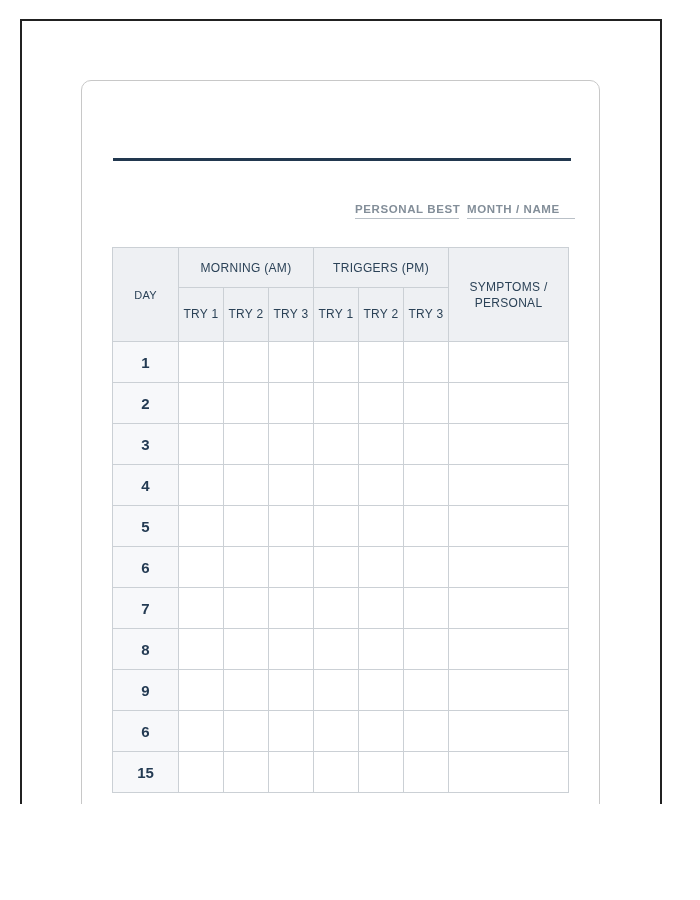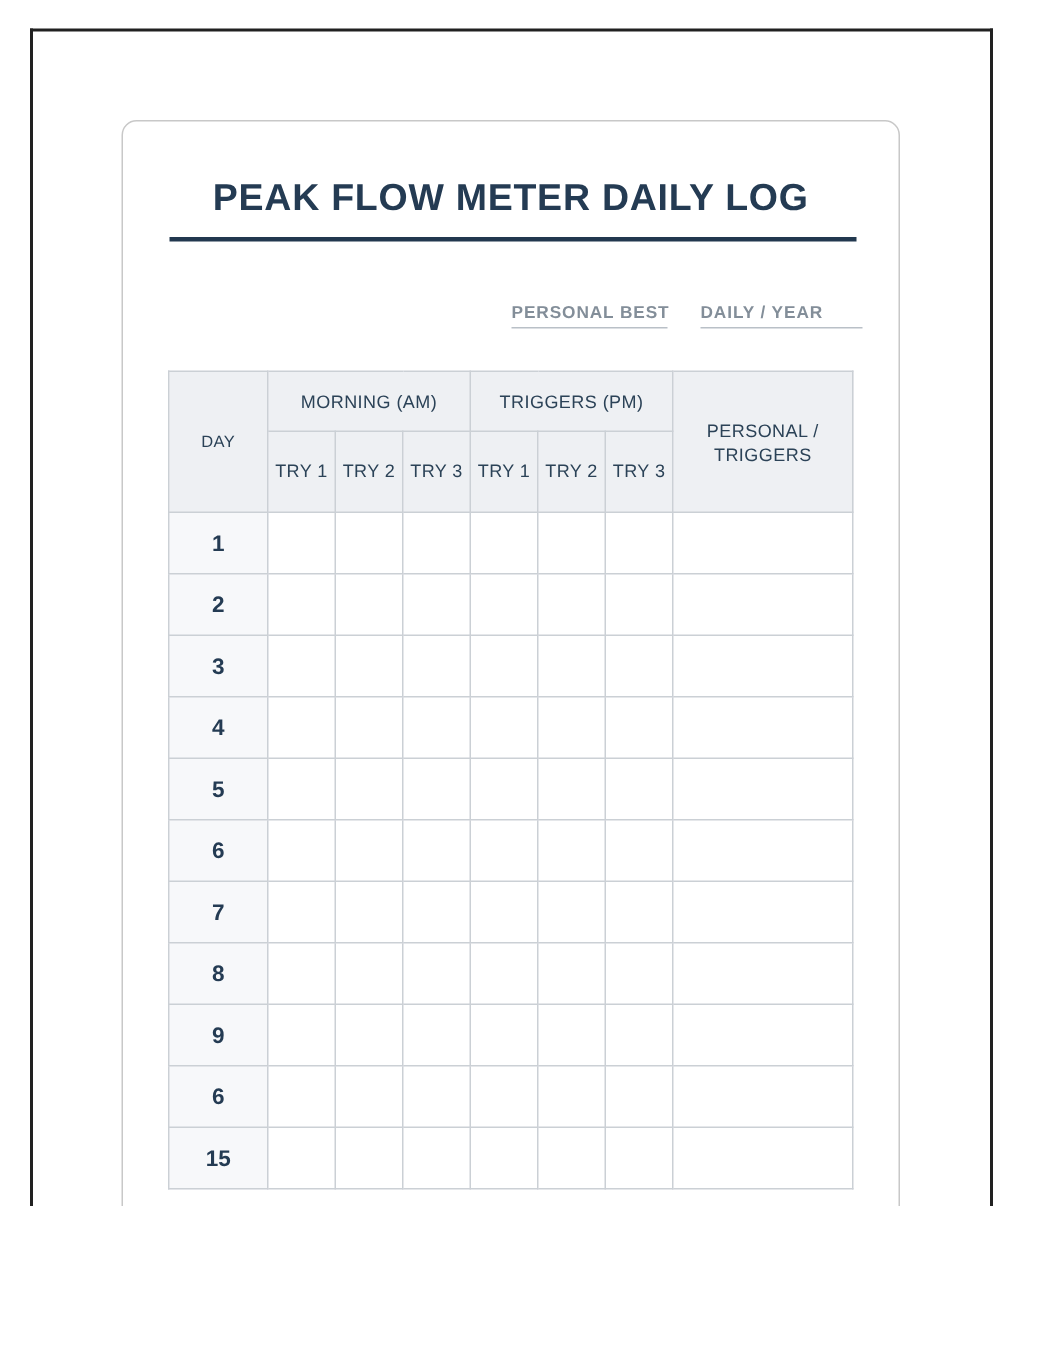--- a/index.html
+++ b/index.html
@@ -117,7 +117,6 @@
 
     <div class="card">
 
-      <h1 class="title">PEAK FLOW METER DAILY LOG</h1>
       <div class="rule"></div>
 
       <div class="field field-best">

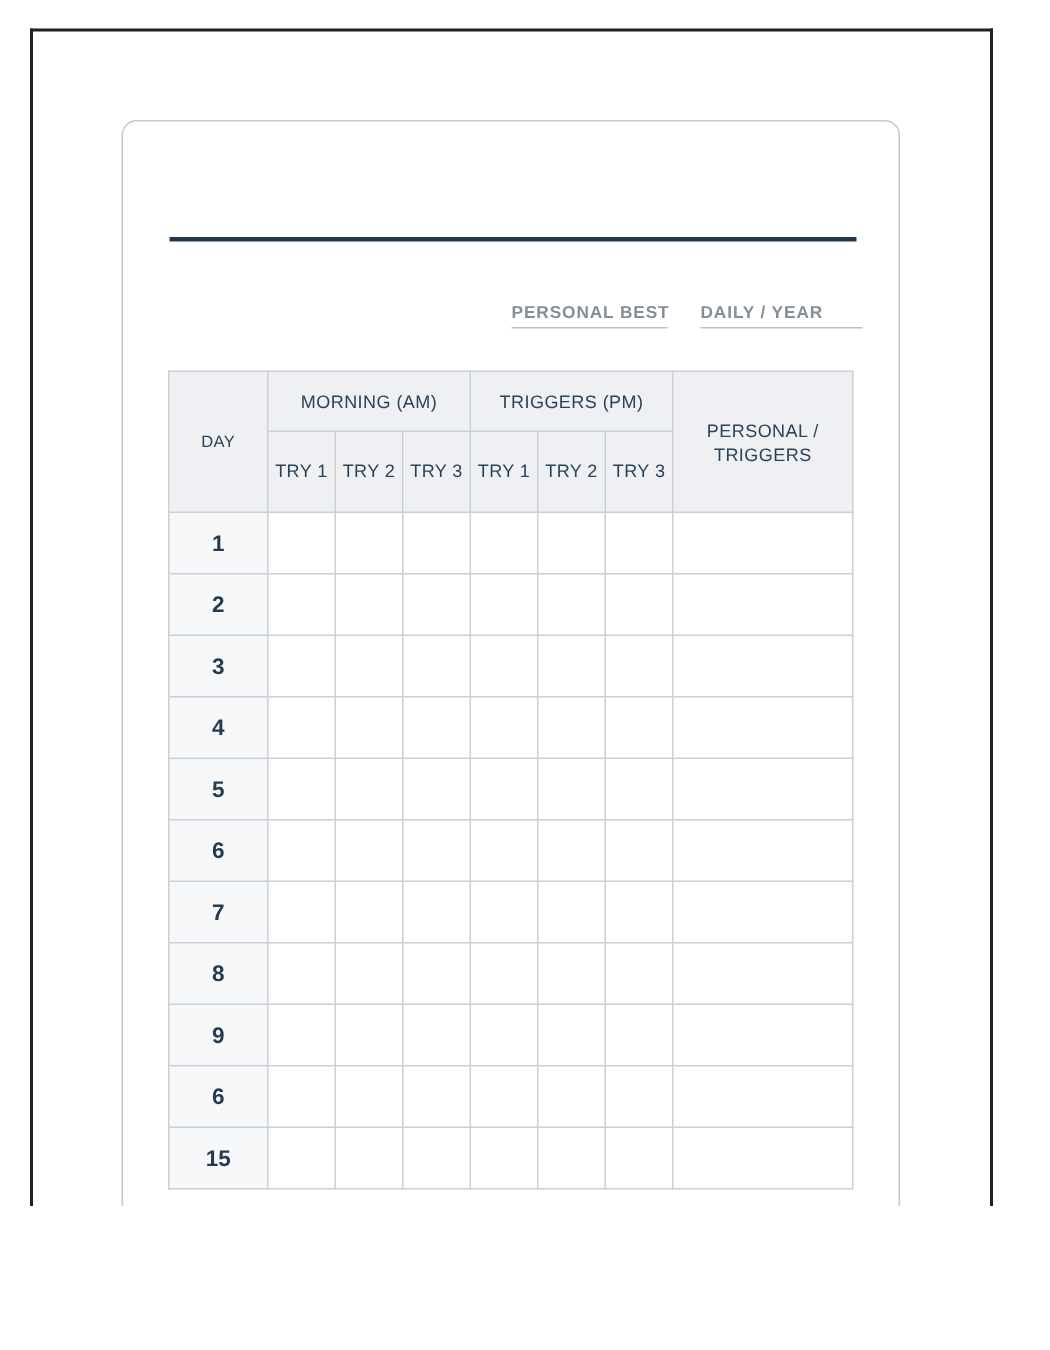--- a/index.html
+++ b/index.html
@@ -71,7 +71,7 @@
     white-space: nowrap;
   }
   .field-name  { left: 30px;  width: 208px; }
-  .field-best  { left: 259px; width: 104px; }
+  .field-best  { left: 273px; width: 104px; }
   .field-month { left: 385px; width: 108px; }
 
   .log-table {

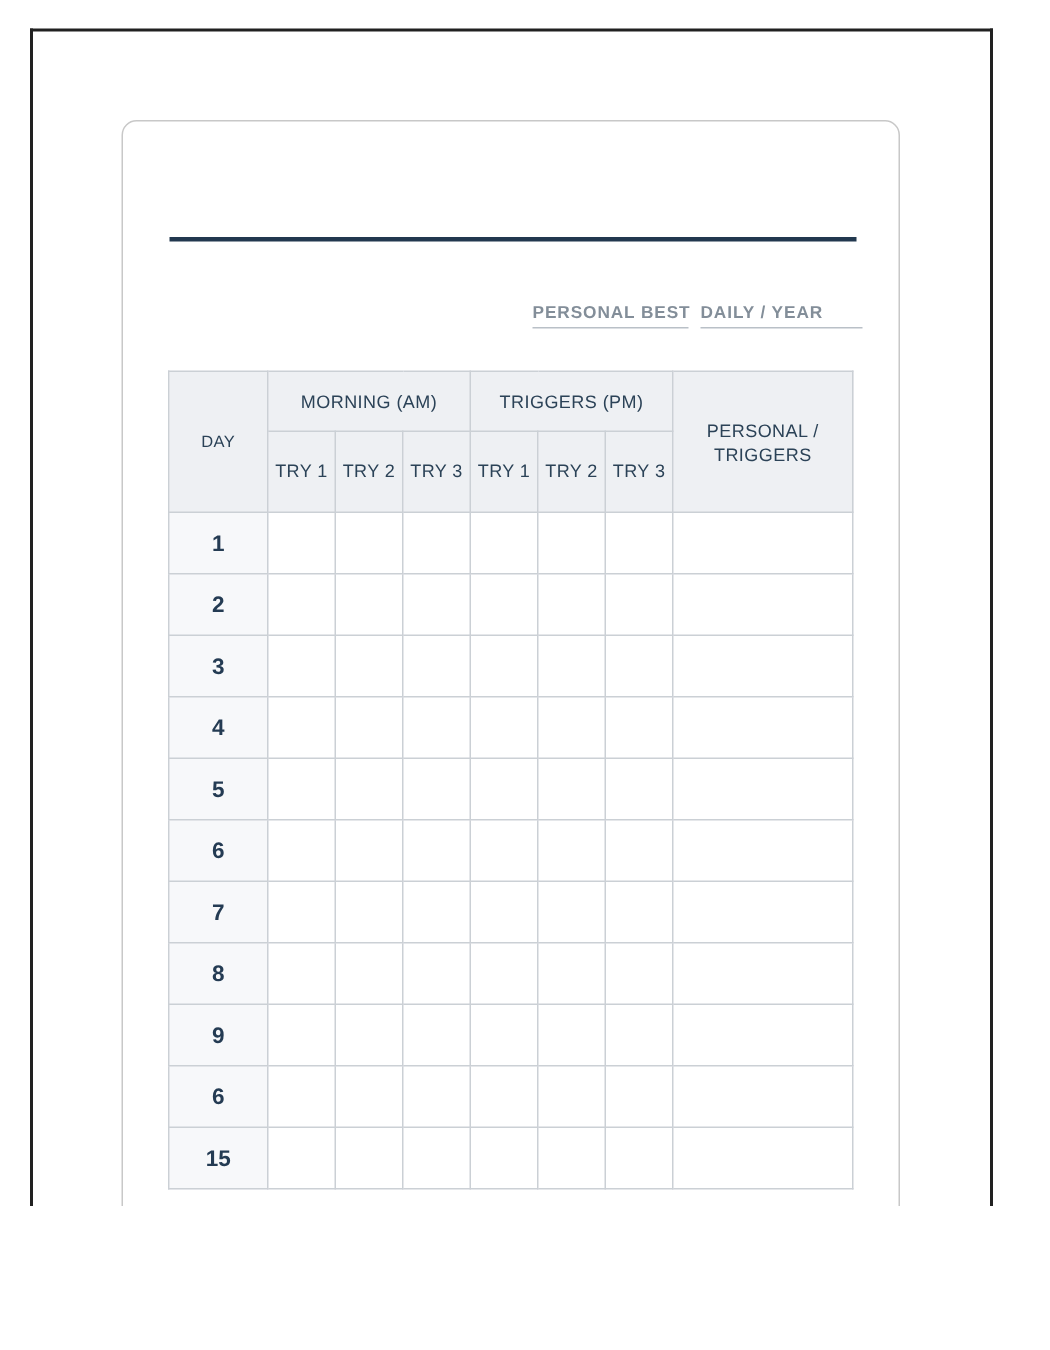--- a/index.html
+++ b/index.html
@@ -123,7 +123,7 @@
         <span class="field-label">PERSONAL BEST</span>
       </div>
       <div class="field field-month">
-        <span class="field-label">DAILY / YEAR</span>
+        <span class="field-label">MONTH / NAME</span>
       </div>
 
       <table class="log-table">

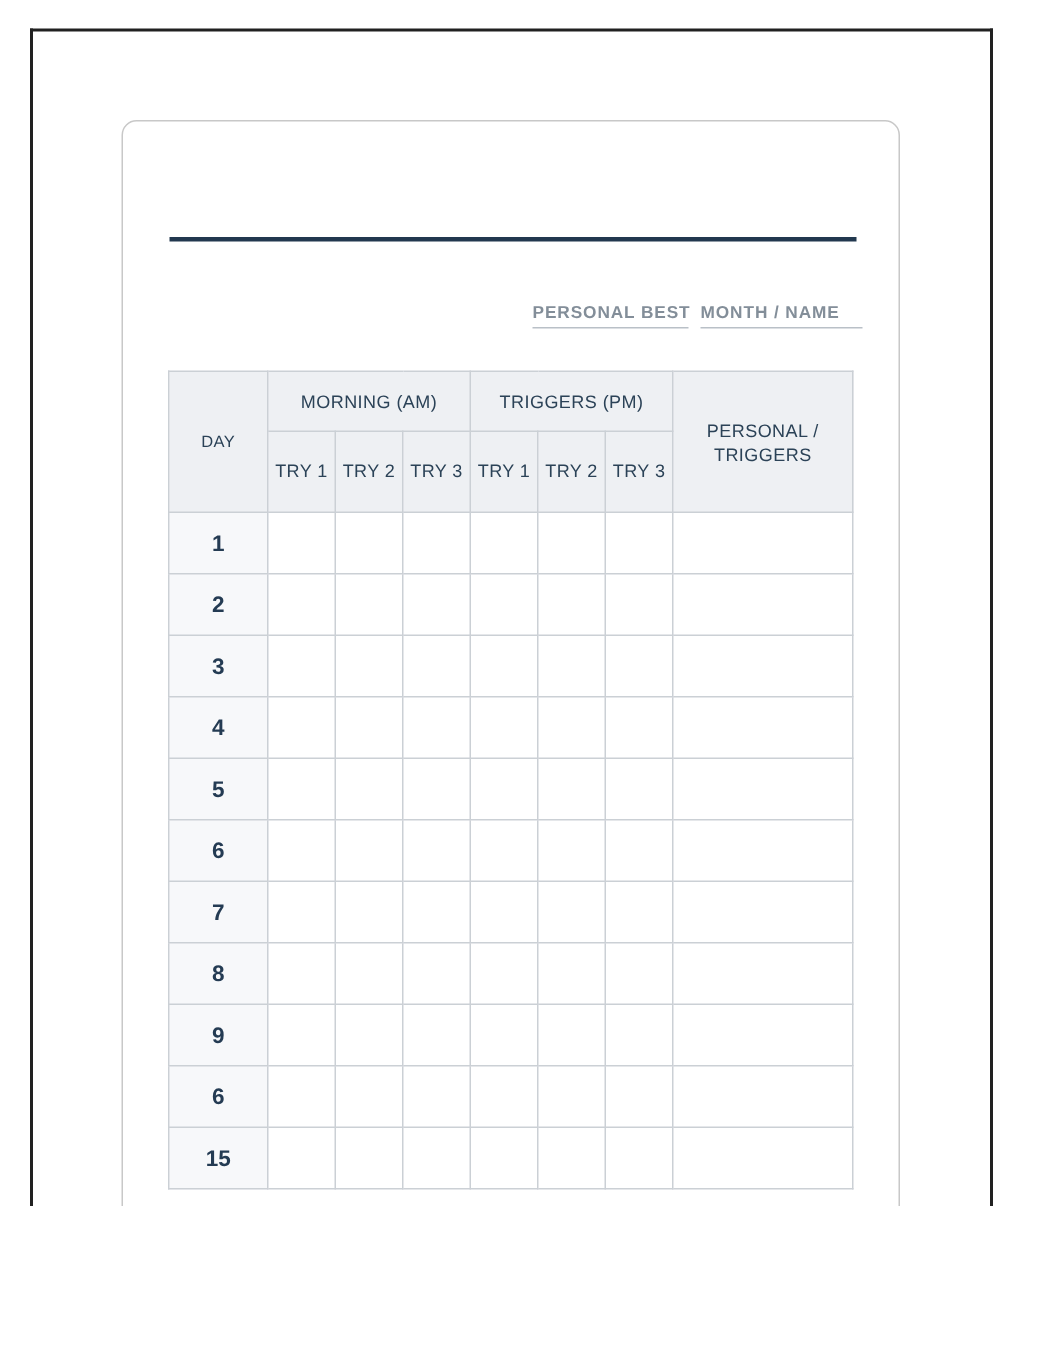--- a/index.html
+++ b/index.html
@@ -142,7 +142,7 @@
             <th rowspan="2" class="day-head">DAY</th>
             <th colspan="3" class="group-head">MORNING (AM)</th>
             <th colspan="3" class="group-head">TRIGGERS (PM)</th>
-            <th rowspan="2" class="symptoms-head">PERSONAL / TRIGGERS</th>
+            <th rowspan="2" class="symptoms-head">SYMPTOMS / PERSONAL</th>
           </tr>
           <tr class="try-row">
             <th class="try-head">TRY 1</th>

